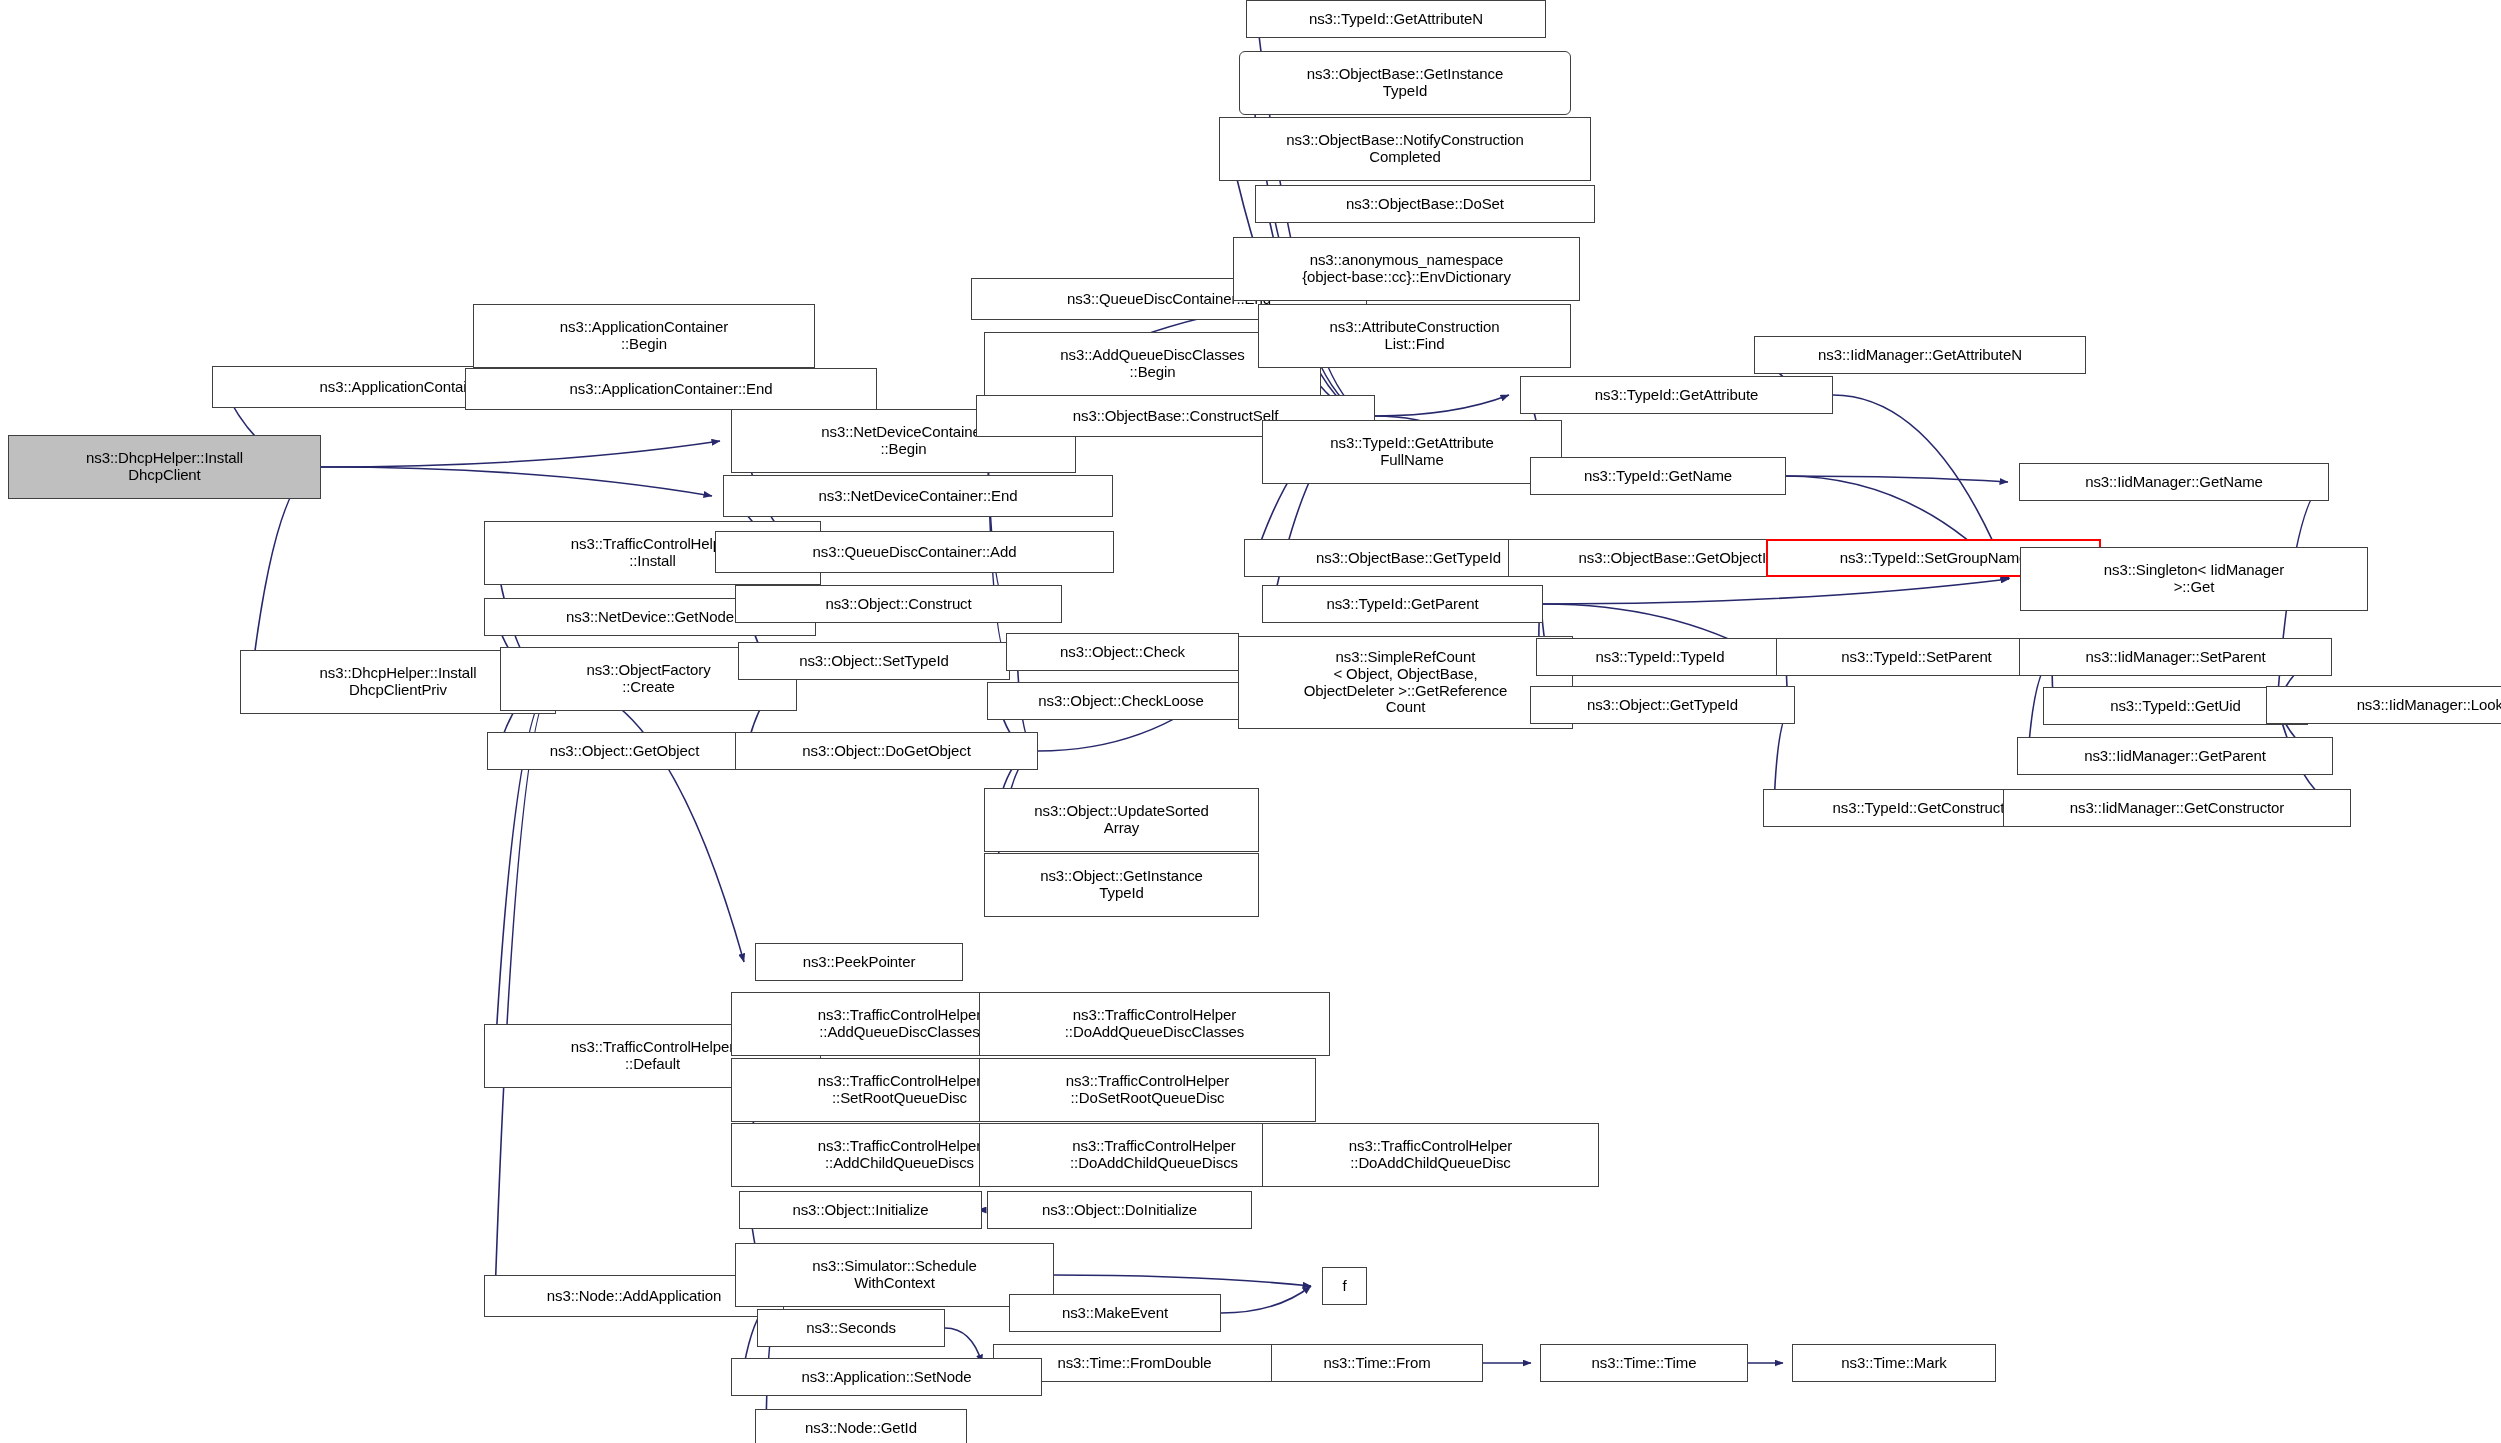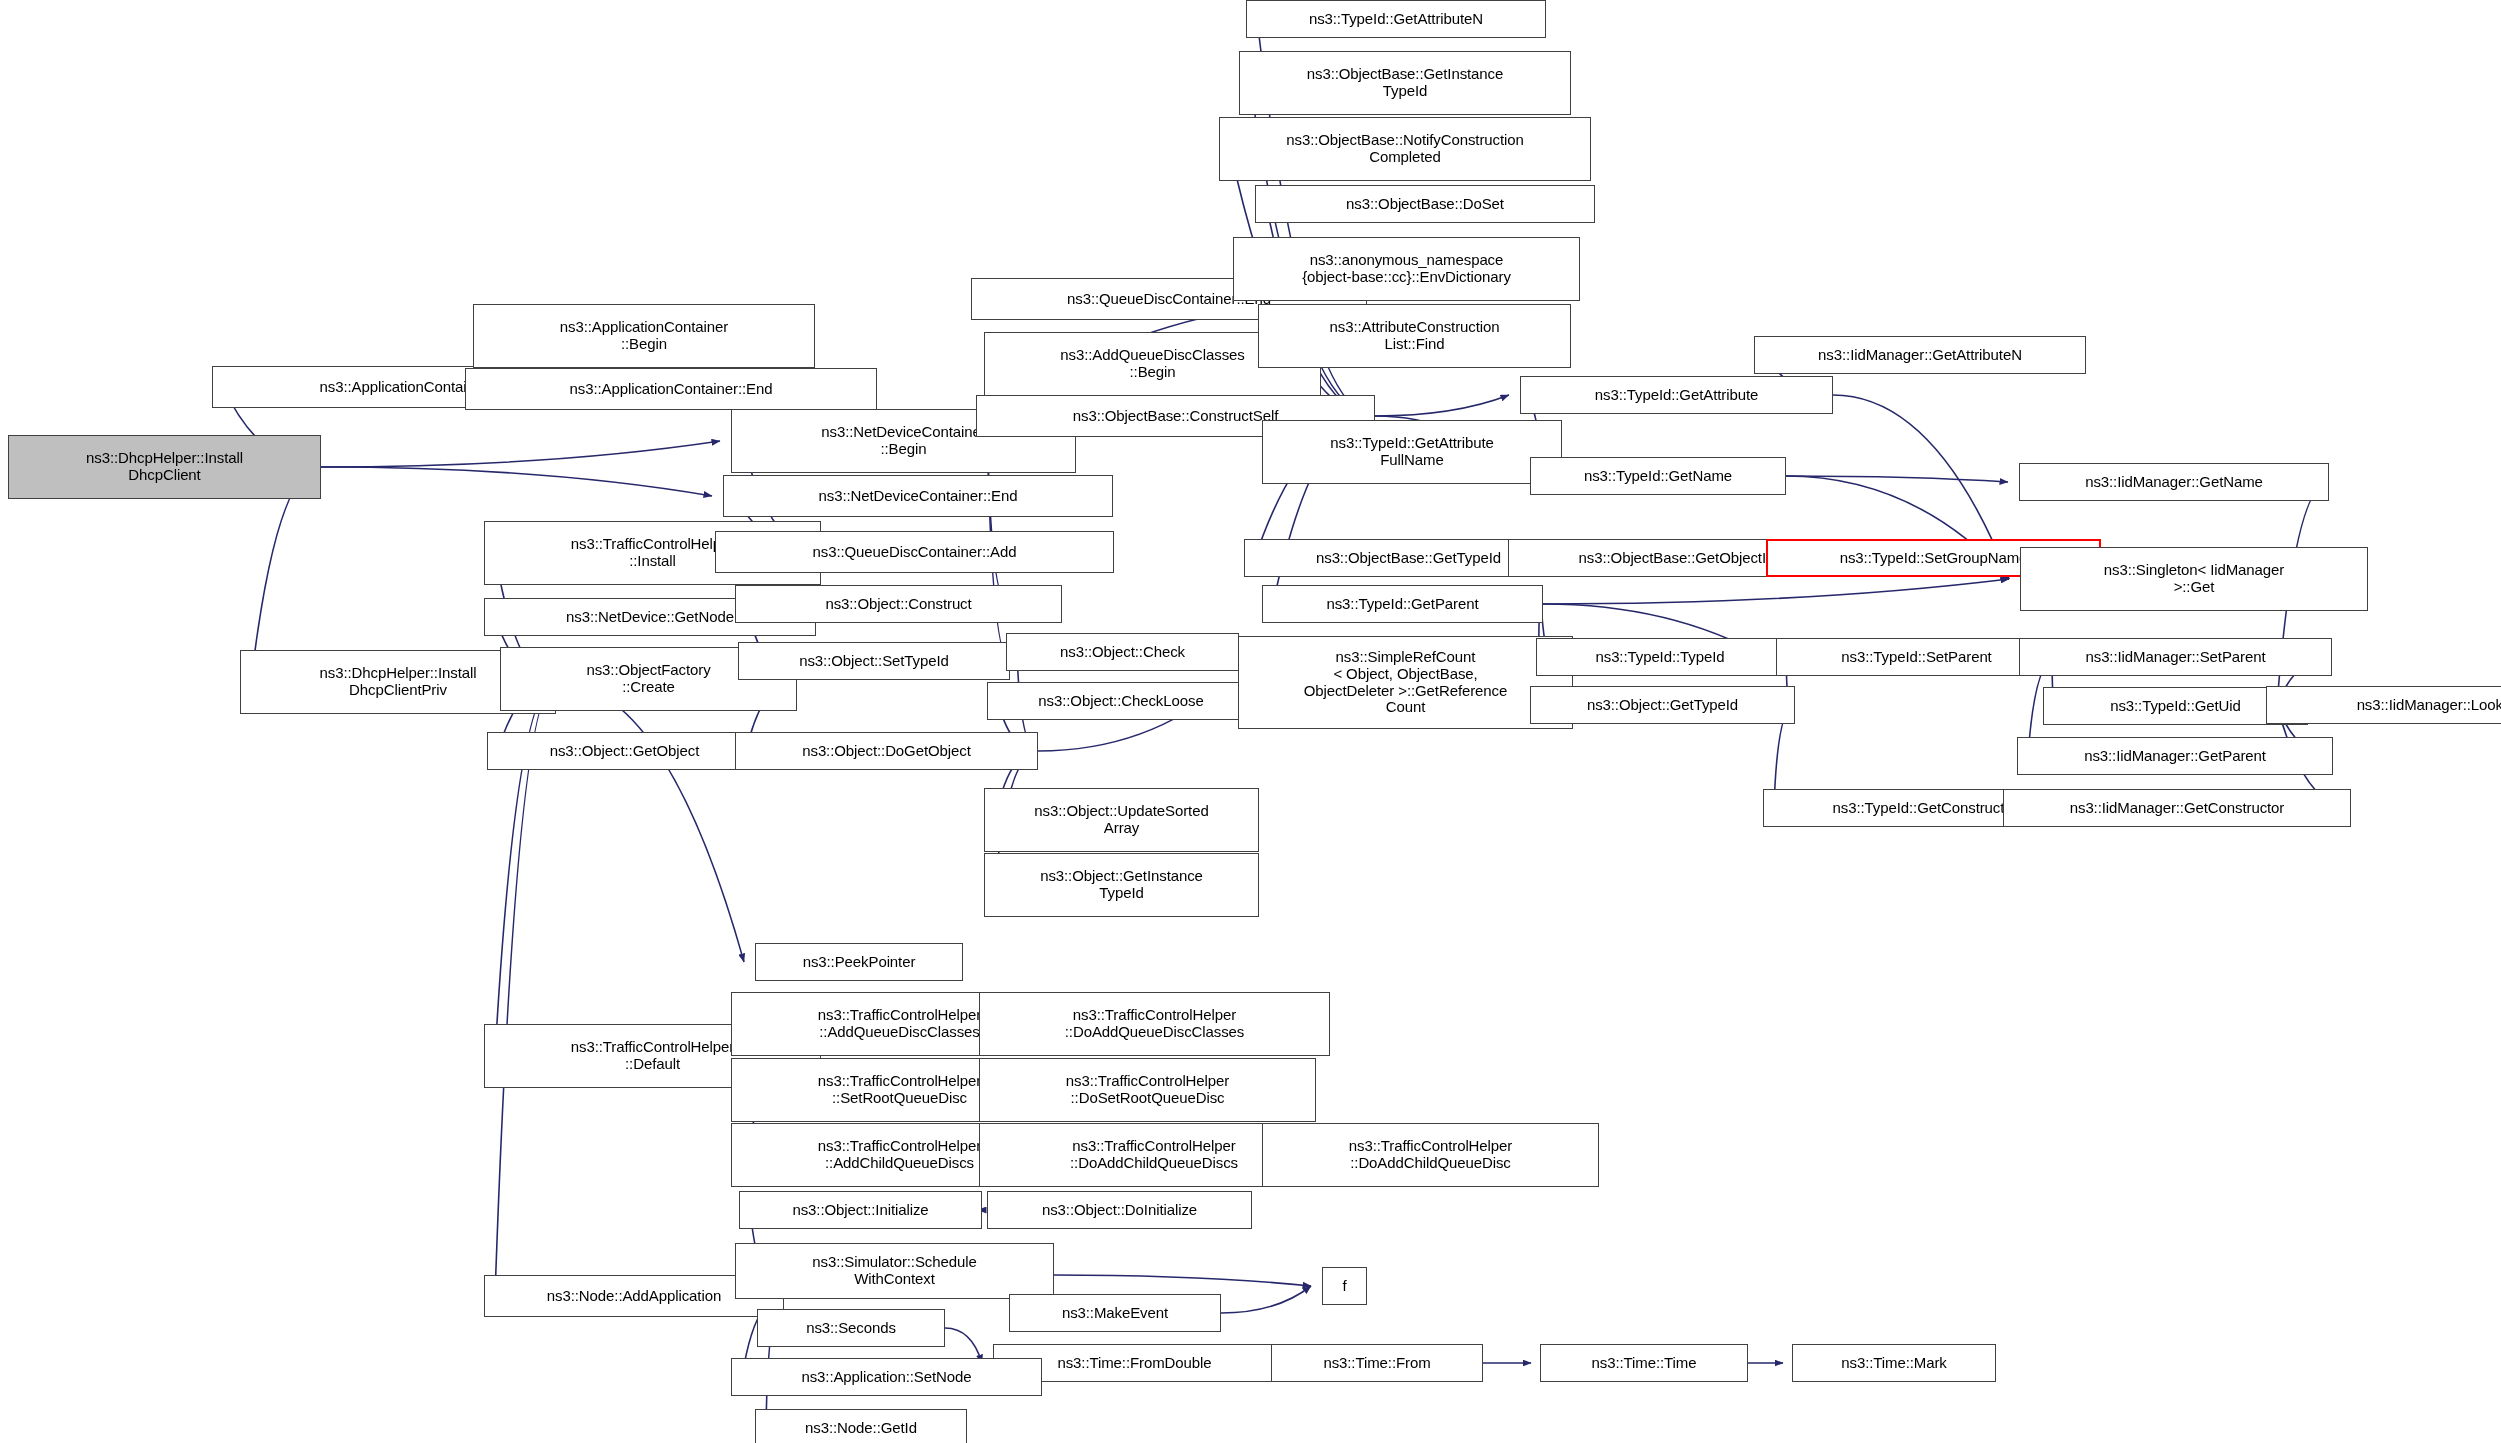--- a/index.html
+++ b/index.html
@@ -159,7 +159,7 @@
 ::Begin</div>
       <div class="node" style="left: 976px; top: 395px; width: 399px; height: 42px;">ns3::ObjectBase::ConstructSelf</div>
       <div class="node" style="left: 1246px; top: 0px; width: 300px; height: 38px;">ns3::TypeId::GetAttributeN</div>
-      <div class="node" style="left: 1239px; top: 51px; width: 332px; height: 64px;">ns3::ObjectBase::GetInstance
+      <div class="node" style="left: 1239px; top: 51px; width: 332px; height: 64px; border-radius: 6px;">ns3::ObjectBase::GetInstance
 TypeId</div>
       <div class="node" style="left: 1219px; top: 117px; width: 372px; height: 64px;">ns3::ObjectBase::NotifyConstruction
 Completed</div>

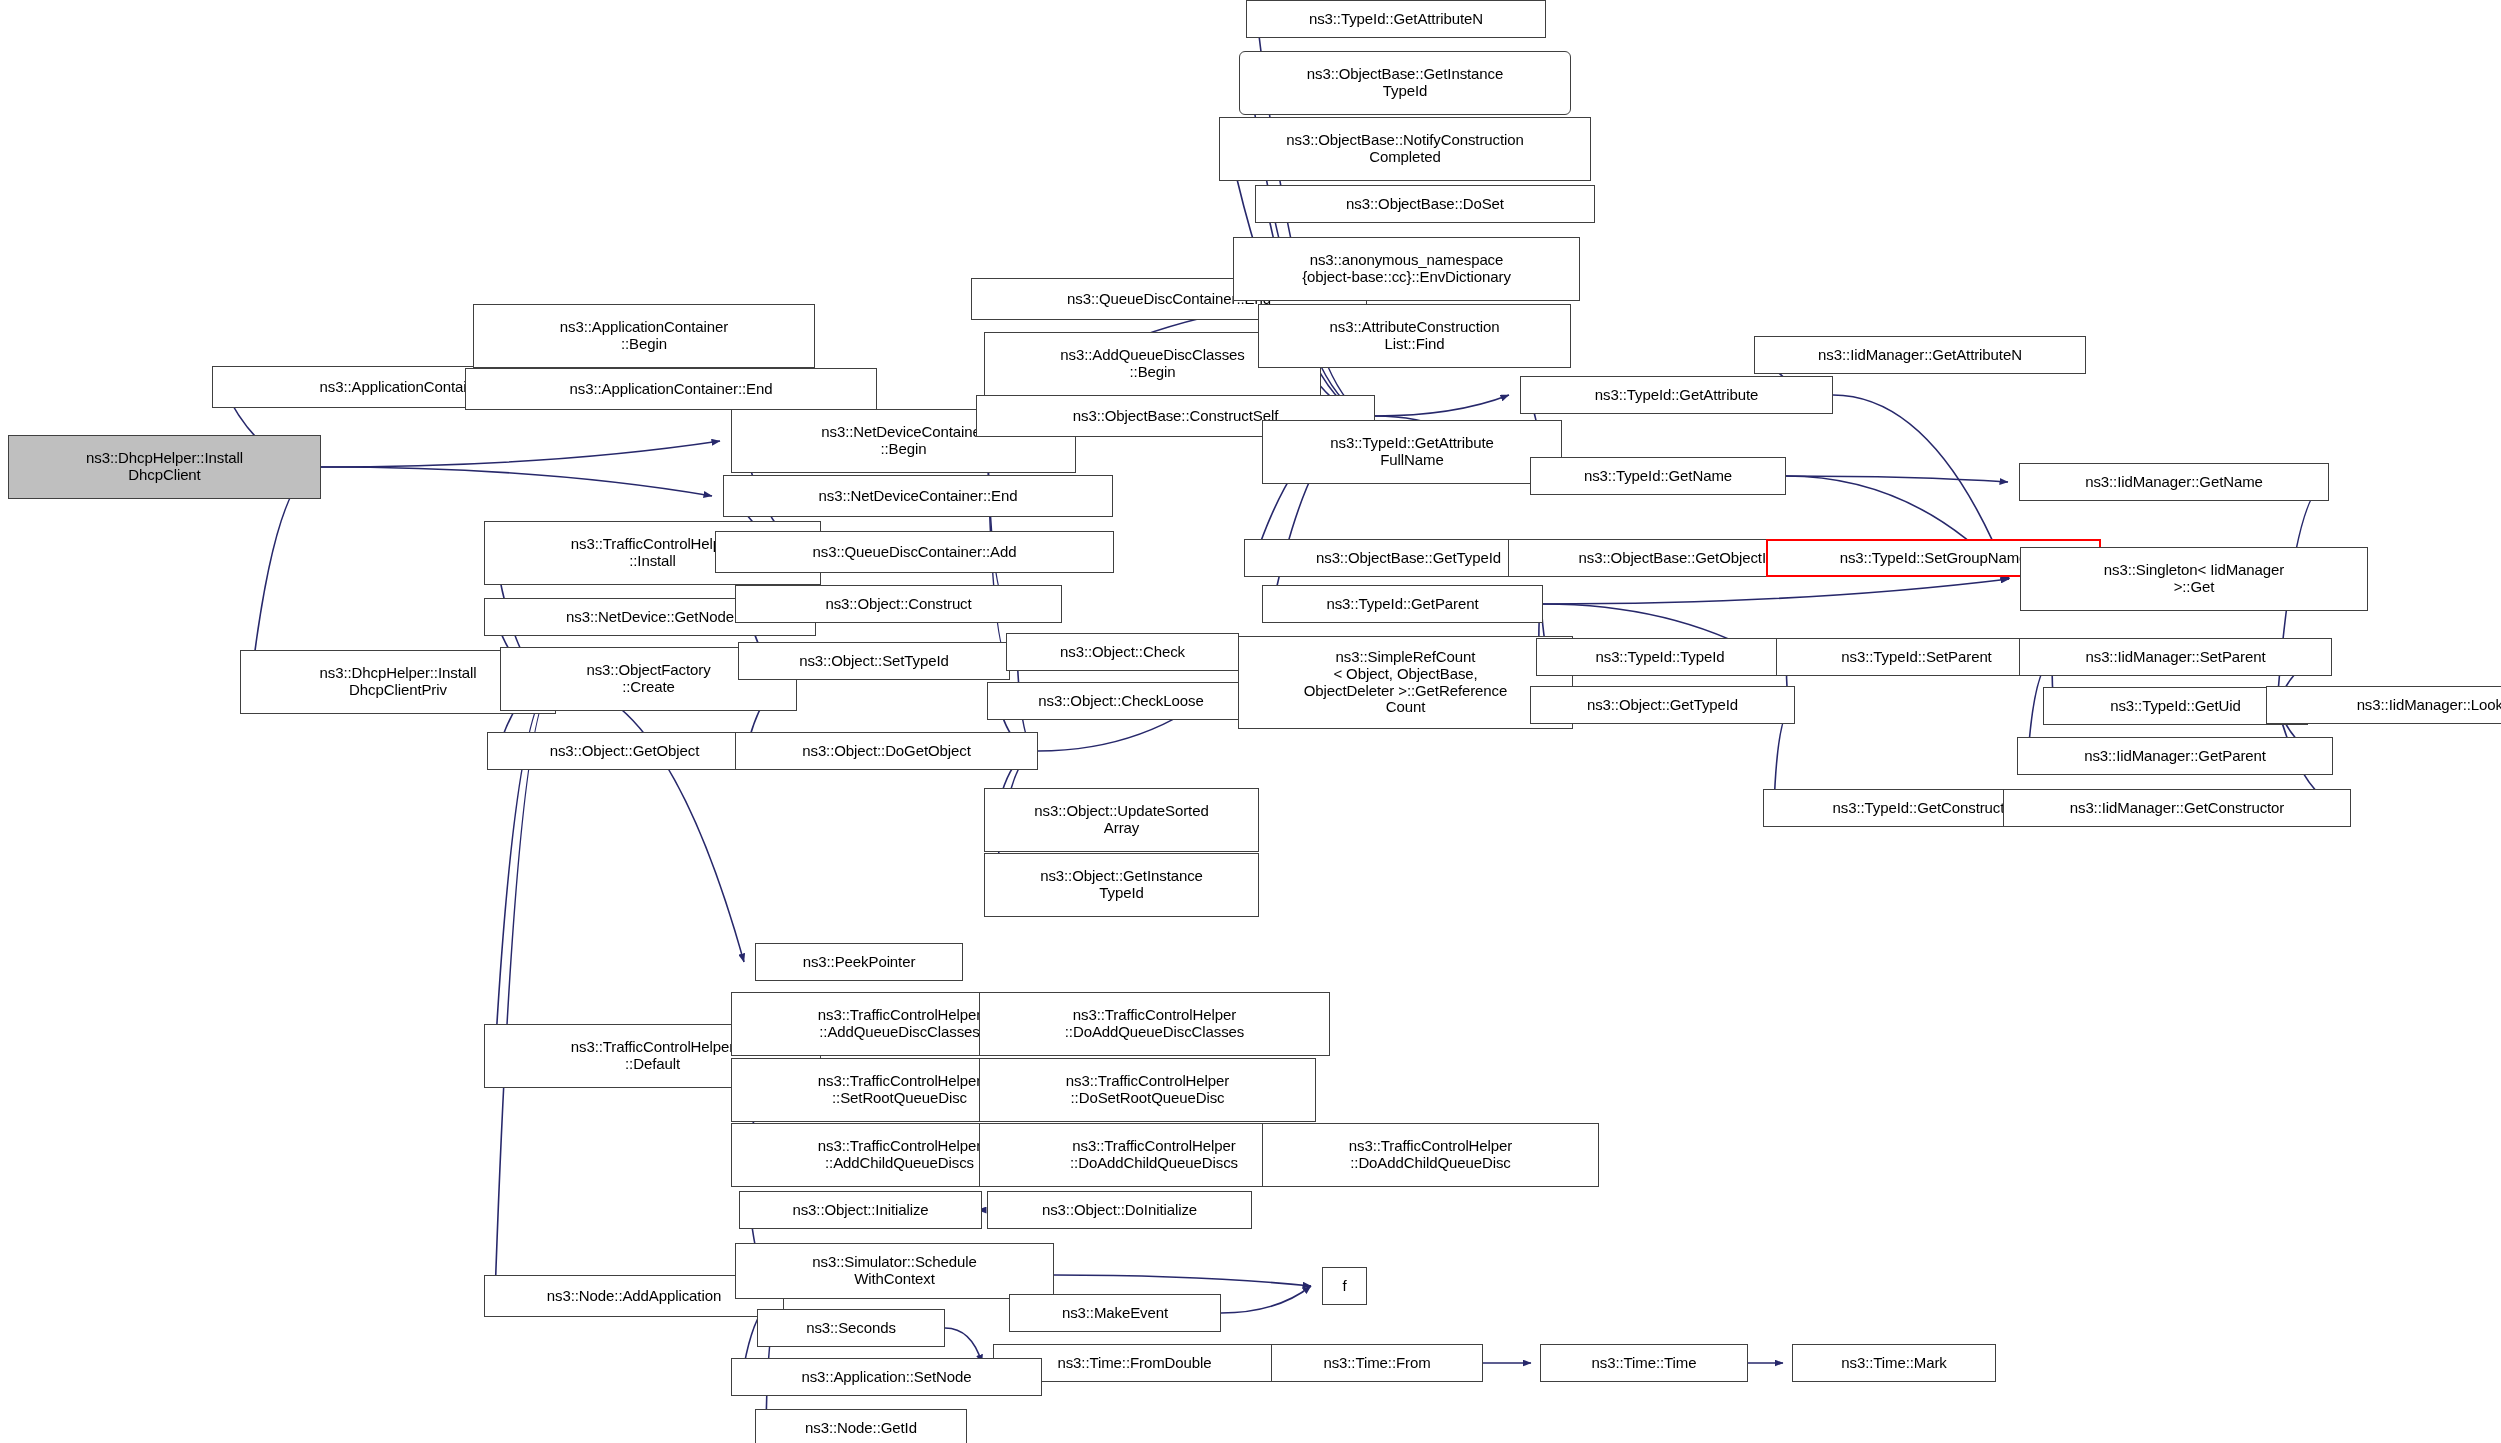--- a/index.html
+++ b/index.html
@@ -212,7 +212,7 @@
       <div class="node" style="left: 484px; top: 1275px; width: 300px; height: 42px;">ns3::Node::AddApplication</div>
       <div class="node" style="left: 739px; top: 1191px; width: 243px; height: 38px;">ns3::Object::Initialize</div>
       <div class="node" style="left: 987px; top: 1191px; width: 265px; height: 38px;">ns3::Object::DoInitialize</div>
-      <div class="node" style="left: 735px; top: 1243px; width: 319px; height: 56px;">ns3::Simulator::Schedule
+      <div class="node" style="left: 735px; top: 1243px; width: 319px; height: 64px;">ns3::Simulator::Schedule
 WithContext</div>
       <div class="node" style="left: 1009px; top: 1294px; width: 212px; height: 38px;">ns3::MakeEvent</div>
       <div class="node" style="left: 1322px; top: 1267px; width: 45px; height: 38px;">f</div>

